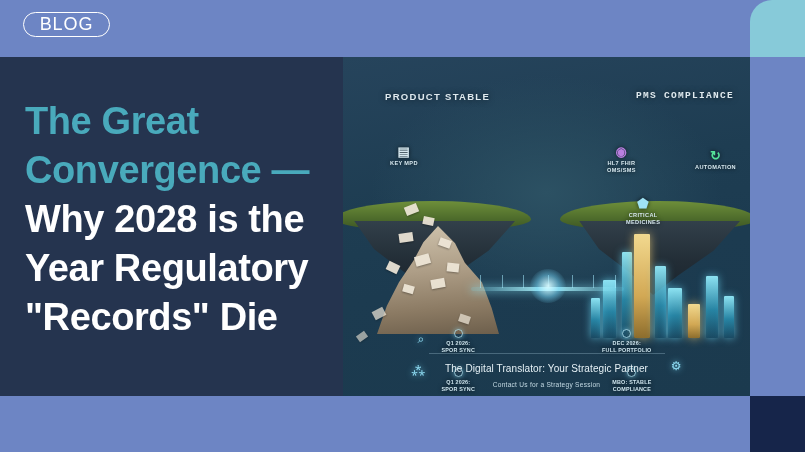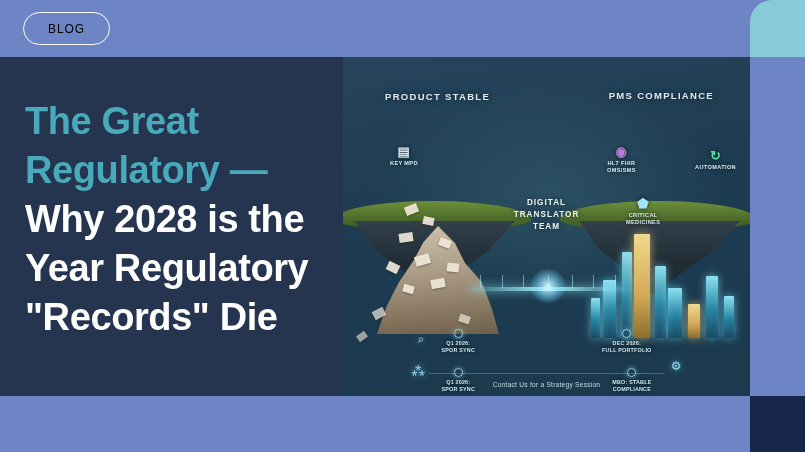--- a/index.html
+++ b/index.html
@@ -47,11 +47,11 @@
     left: 23px;
     top: 12px;
     width: 87px;
-    height: 33px;
+    height: 25px;
     border: 1.4px solid #ffffff;
     border-radius: 18px;
-    color: #000000;
-    font-size: 12px;
+    color: #ffffff;
+    font-size: 18px;
     letter-spacing: 0.9px;
     display: flex;
     align-items: center;

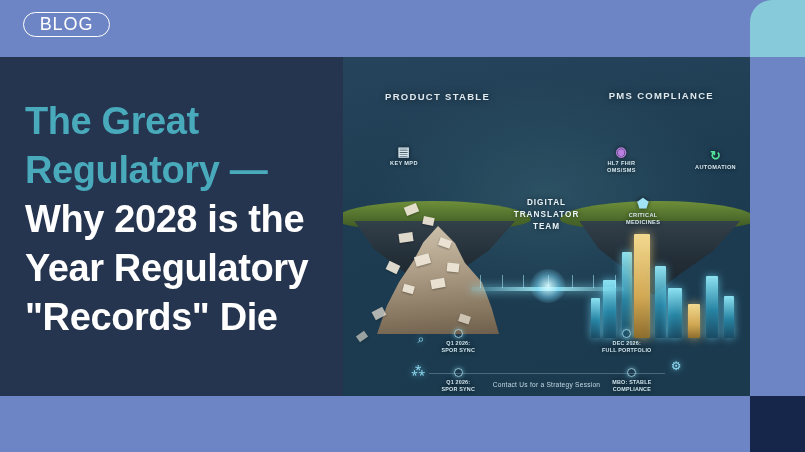--- a/index.html
+++ b/index.html
@@ -108,7 +108,7 @@
     text-shadow: 0 0 6px rgba(0,0,0,.55);
   }
   .lbl-left  { left: 42px;  top: 34px; }
-  .lbl-right { right: 36px; top: 33px; }
+  .lbl-right { right: 16px; top: 33px; font-family: Liberation Mono, monospace; }
 
   
   .island {

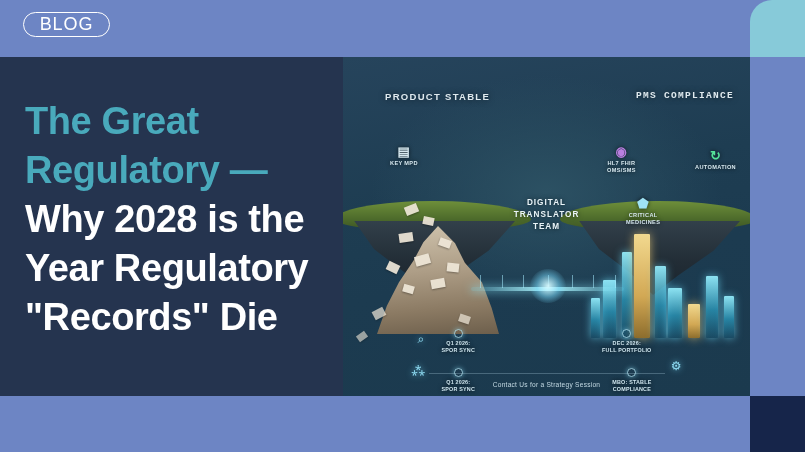--- a/index.html
+++ b/index.html
@@ -319,7 +319,7 @@
 
   <div class="card-text">
     <h1 class="post-title">
-      <span class="accent">The Great Regulatory —</span>
+      <span class="accent">The Great Convergence —</span>
       <span>Why 2028 is the Year Regulatory "Records" Die</span>
     </h1>
   </div>

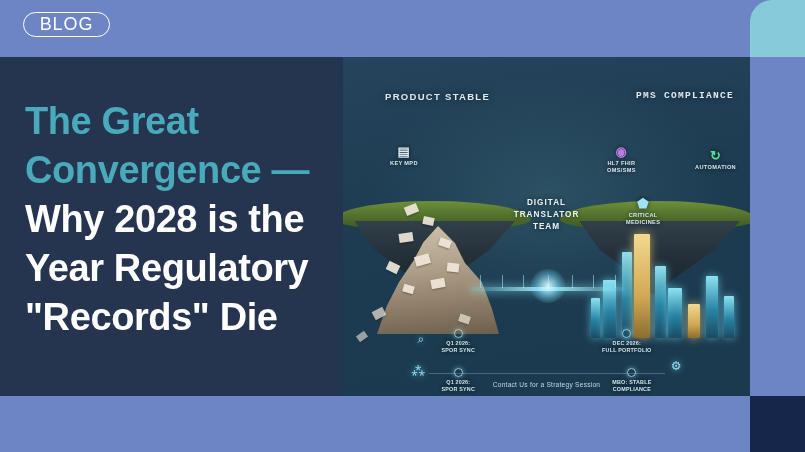--- a/index.html
+++ b/index.html
@@ -373,11 +373,6 @@
       <div class="bridge-glow"></div>
     </div>
 
-    <div class="center-label">
-      <div>DIGITAL</div>
-      <div>TRANSLATOR</div>
-      <div>TEAM</div>
-    </div>
 
     <div class="chip chip-keympd">
       <span class="glyph">▤</span>

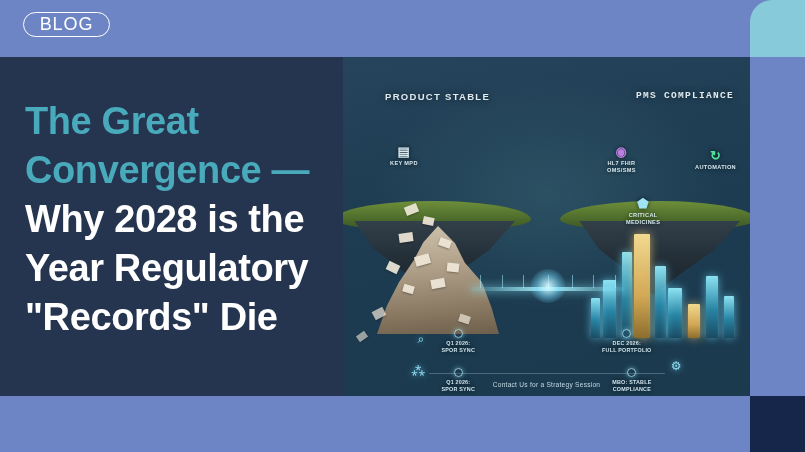--- a/index.html
+++ b/index.html
@@ -426,6 +426,7 @@
     <div class="caption">
       <div class="rule"></div>
       <div class="main">
+        <div>The Digital Translator: Your Strategic Partner</div>
       </div>
       <div class="sub">Contact Us for a Strategy Session</div>
     </div>

